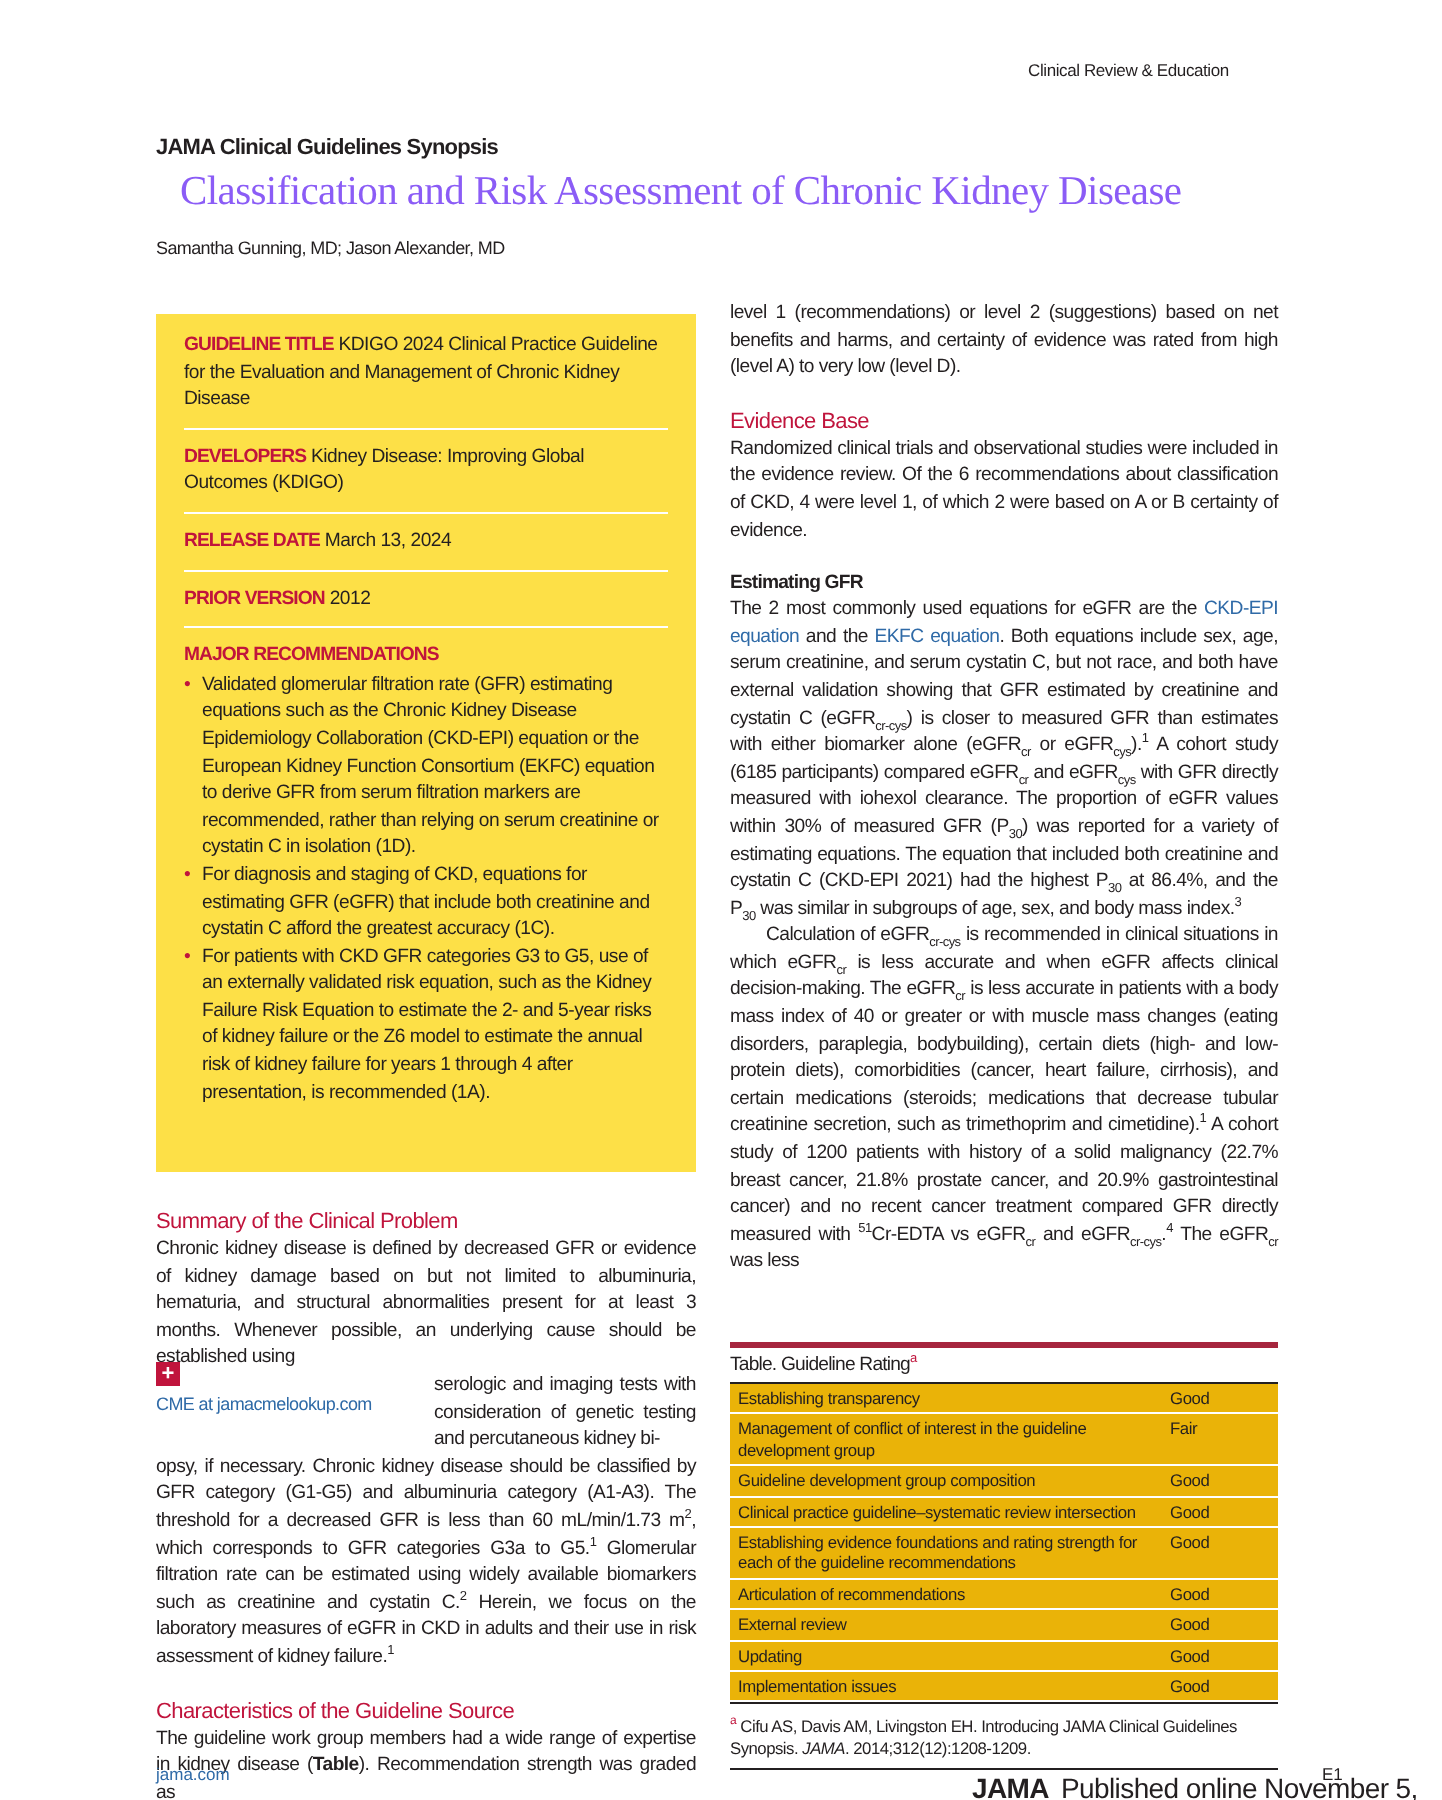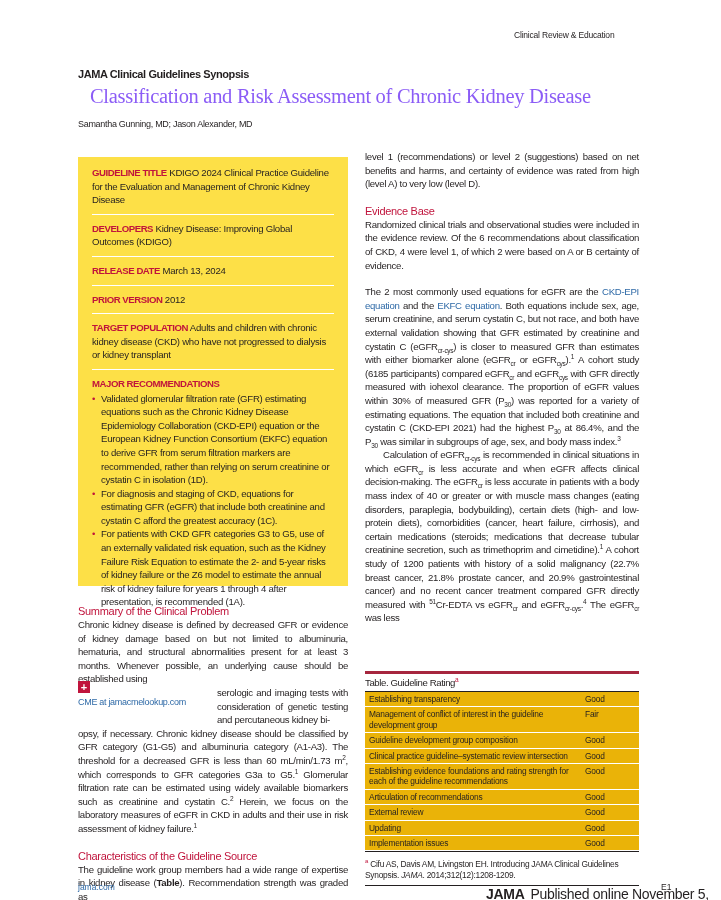--- a/index.html
+++ b/index.html
@@ -109,6 +109,7 @@
   <div class="h-red">Evidence Base</div>
   <p>Randomized clinical trials and observational studies were included in the evidence review. Of the 6 recommendations about classification of CKD, 4 were level 1, of which 2 were based on A or B certainty of evidence.</p>
   <div style="height:13px;"></div>
+  <div class="h-bold">Estimating GFR</div>
   <p><span>The 2 most commonly used equations for eGFR are the </span><span class="link">CKD-EPI equation</span><span> and the </span><span class="link">EKFC equation</span><span>. Both equations include sex, age, serum creatinine, and serum cystatin C, but not race, and both have external validation showing that GFR estimated by creatinine and cystatin C (eGFR</span><sub>cr-cys</sub><span>) is closer to measured GFR than estimates with either biomarker alone (eGFR</span><sub>cr</sub><span> or eGFR</span><sub>cys</sub><span>).</span><sup>1</sup><span> A cohort study (6185 participants) compared eGFR</span><sub>cr</sub><span> and eGFR</span><sub>cys</sub><span> with GFR directly measured with iohexol clearance. The proportion of eGFR values within 30% of measured GFR (P</span><sub>30</sub><span>) was reported for a variety of estimating equations. The equation that included both creatinine and cystatin C (CKD-EPI 2021) had the highest P</span><sub>30</sub><span> at 86.4%, and the P</span><sub>30</sub><span> was similar in subgroups of age, sex, and body mass index.</span><sup>3</sup></p>
   <p class="indent"><span>Calculation of eGFR</span><sub>cr-cys</sub><span> is recommended in clinical situations in which eGFR</span><sub>cr</sub><span> is less accurate and when eGFR affects clinical decision-making. The eGFR</span><sub>cr</sub><span> is less accurate in patients with a body mass index of 40 or greater or with muscle mass changes (eating disorders, paraplegia, bodybuilding), certain diets (high- and low-protein diets), comorbidities (cancer, heart failure, cirrhosis), and certain medications (steroids; medications that decrease tubular creatinine secretion, such as trimethoprim and cimetidine).</span><sup>1</sup><span> A cohort study of 1200 patients with history of a solid malignancy (22.7% breast cancer, 21.8% prostate cancer, and 20.9% gastrointestinal cancer) and no recent cancer treatment compared GFR directly measured with </span><sup>51</sup><span>Cr-EDTA vs eGFR</span><sub>cr</sub><span> and eGFR</span><sub>cr-cys</sub><span>.</span><sup>4</sup><span> The eGFR</span><sub>cr</sub><span> was less</span></p>
 </div>

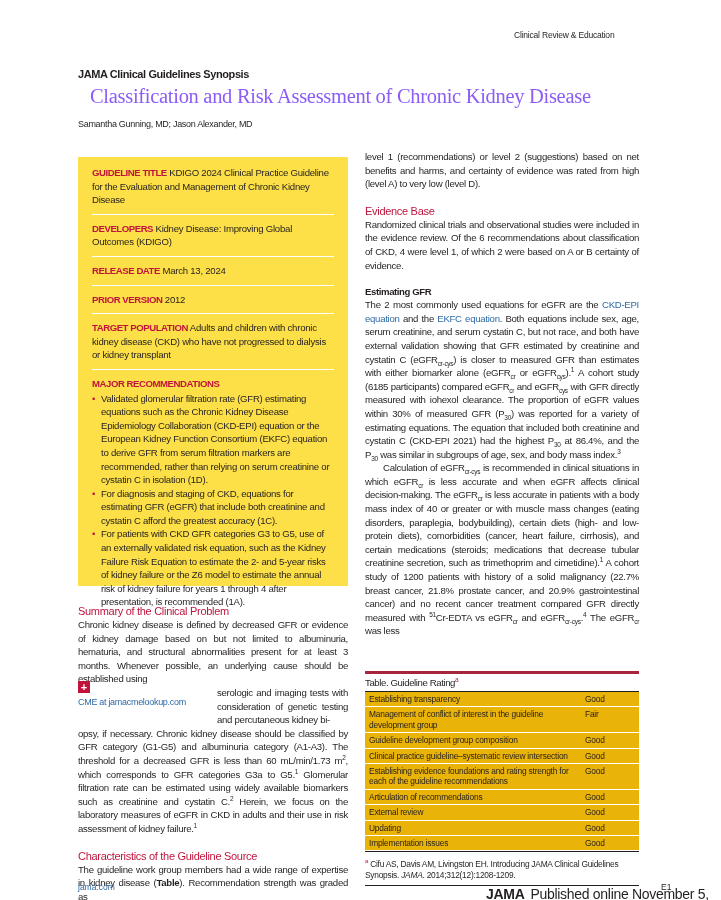--- a/index.html
+++ b/index.html
@@ -73,10 +73,6 @@
   <div class="kb-item">
     <span class="kb-label">PRIOR VERSION</span>
     <span>2012</span>
-  </div>
-  <div class="kb-item">
-    <span class="kb-label">TARGET POPULATION</span>
-    <span>Adults and children with chronic kidney disease (CKD) who have not progressed to dialysis or kidney transplant</span>
   </div>
   <div class="kb-item">
     <div class="kb-label">MAJOR RECOMMENDATIONS</div>

